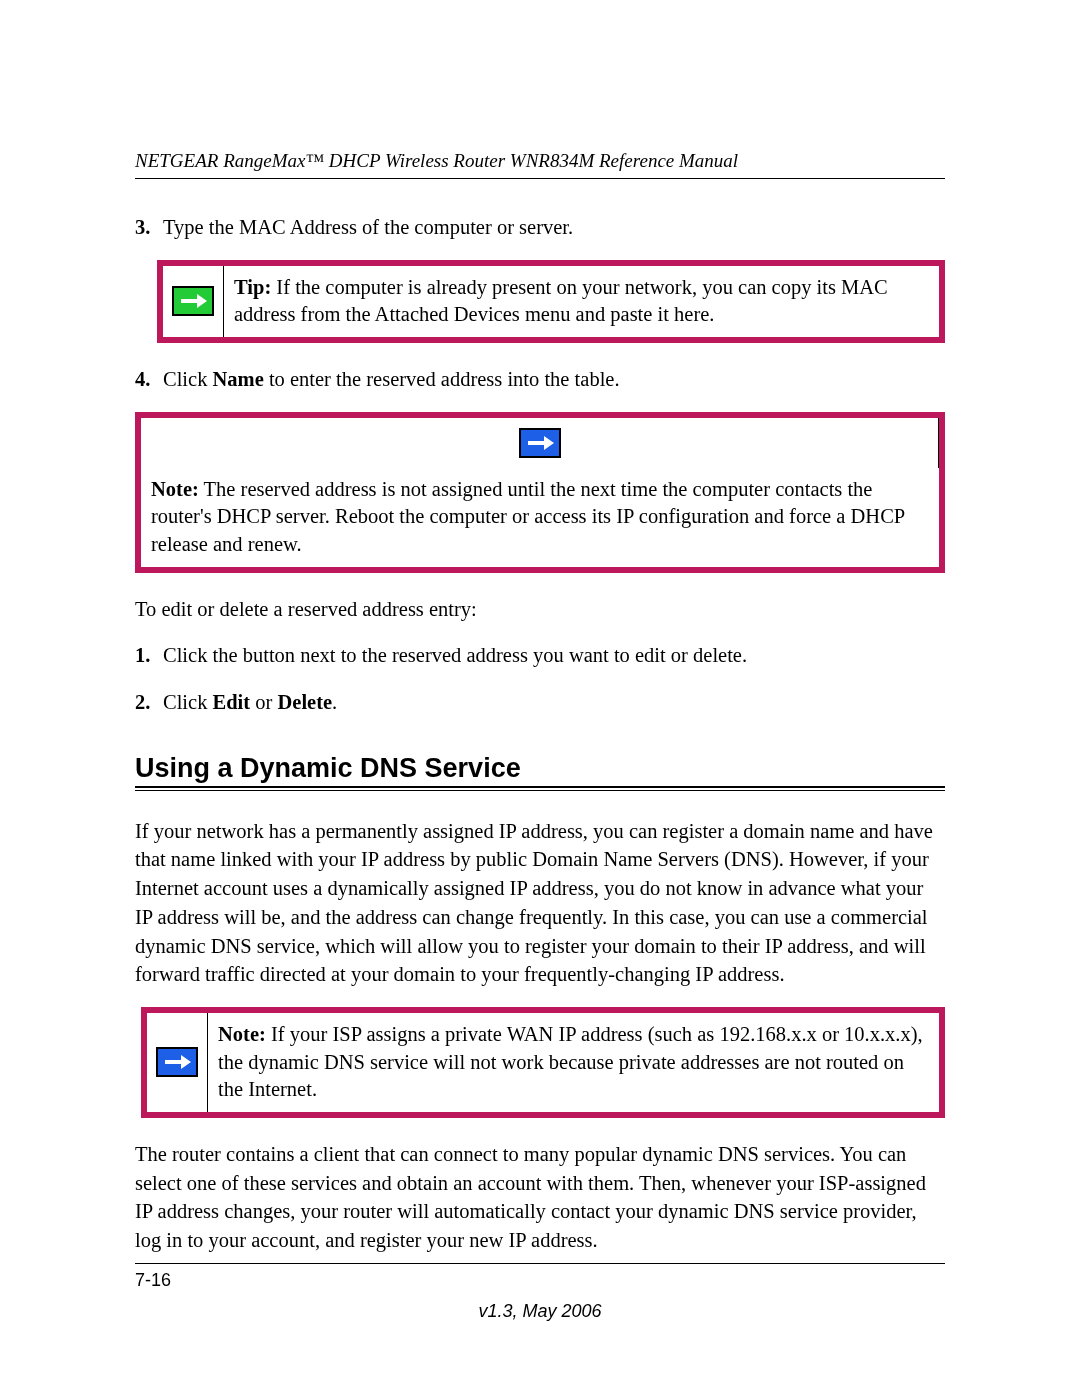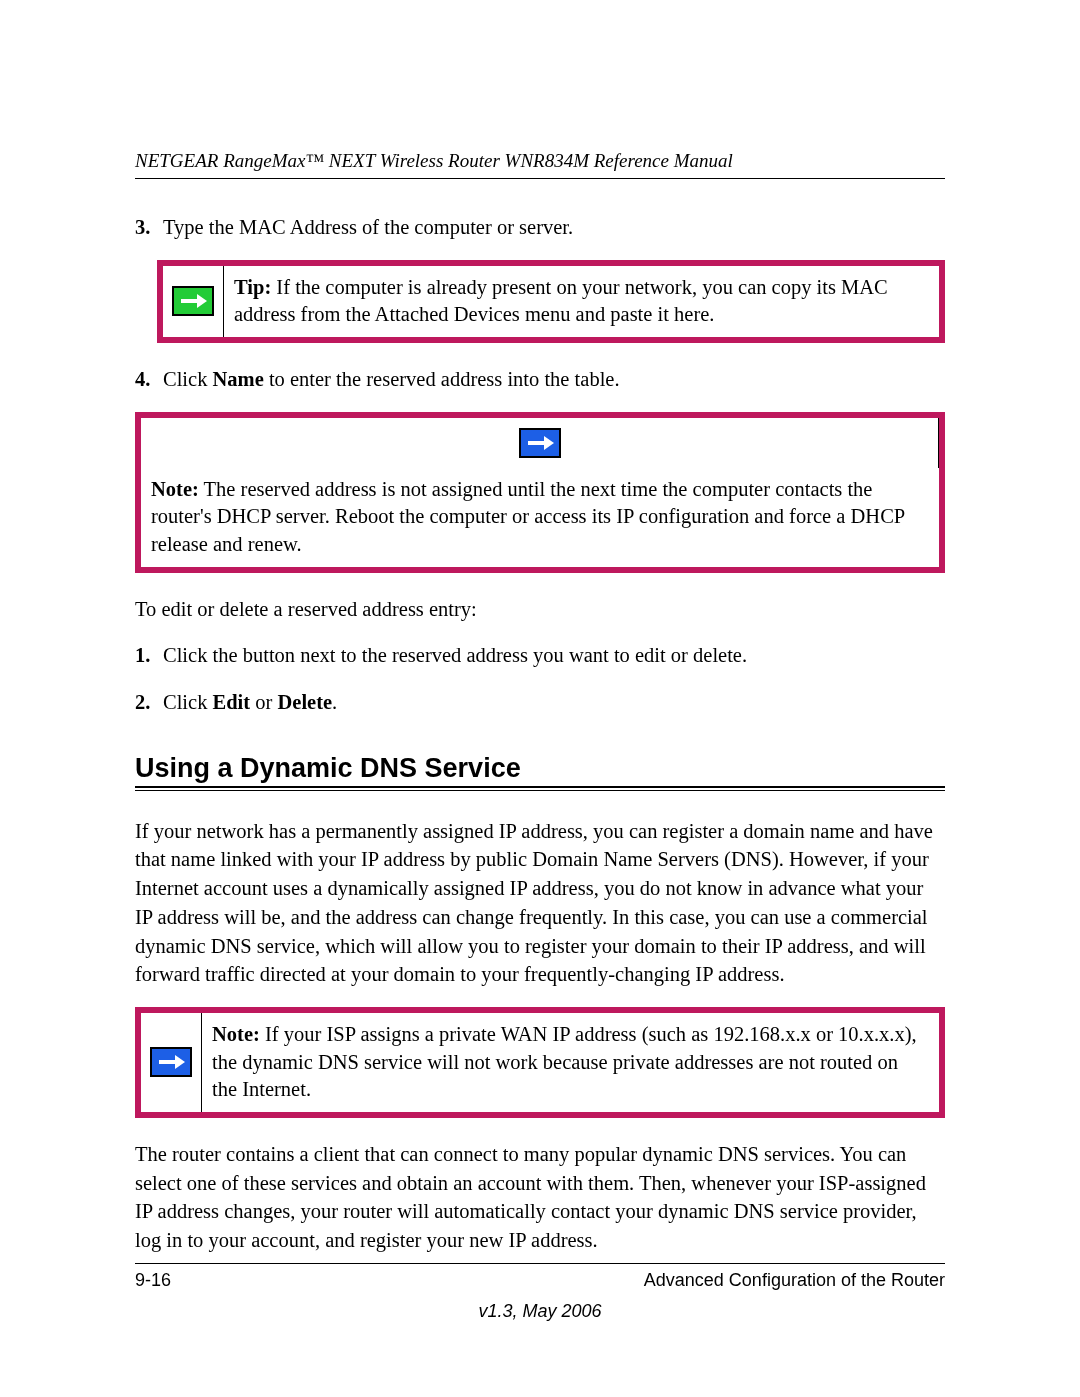--- a/index.html
+++ b/index.html
@@ -124,7 +124,7 @@
 
 <div class="page">
 
-  <div class="header-title">NETGEAR RangeMax™ NEXT Wireless Router WNR834M Reference Manual</div>
+  <div class="header-title">NETGEAR RangeMax™ DHCP Wireless Router WNR834M Reference Manual</div>
   <hr class="header-rule">
 
   <div class="ol-item body-text">

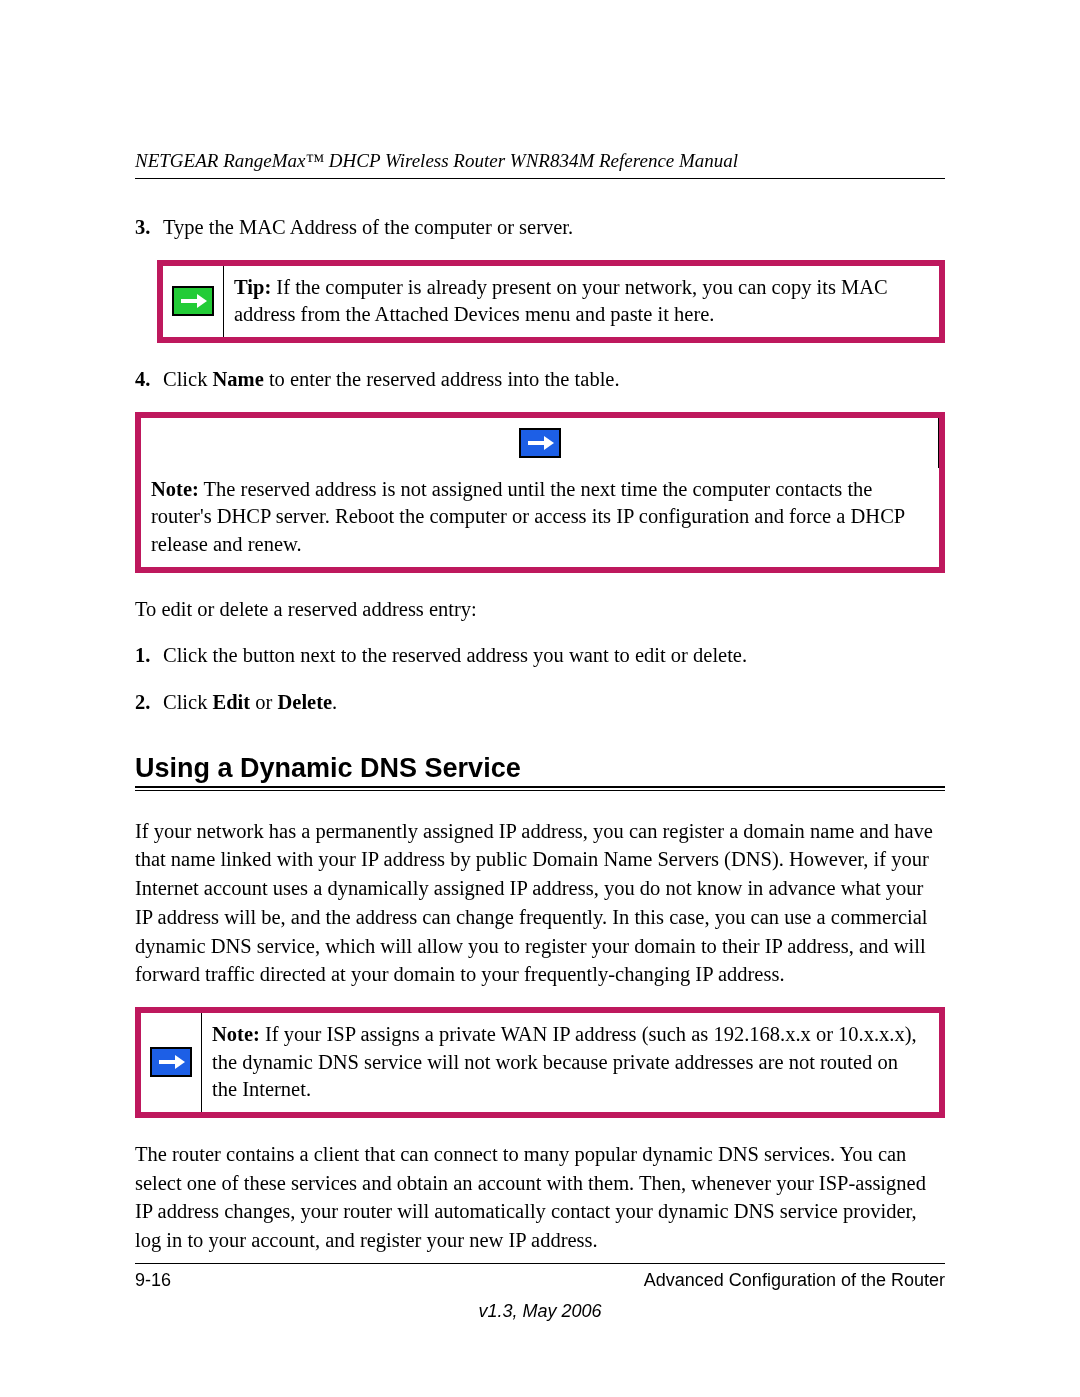--- a/index.html
+++ b/index.html
@@ -187,7 +187,7 @@
 
   <div class="para">If your network has a permanently assigned IP address, you can register a domain name and have that name linked with your IP address by public Domain Name Servers (DNS). However, if your Internet account uses a dynamically assigned IP address, you do not know in advance what your IP address will be, and the address can change frequently. In this case, you can use a commercial dynamic DNS service, which will allow you to register your domain to their IP address, and will forward traffic directed at your domain to your frequently-changing IP address.</div>
 
-  <div class="callout" style="margin-left:0;">
+  <div class="callout" style="margin-left:6px;">
     <div class="callout-icon-cell">
       <div class="arrow-box arrow-blue">
         <svg width="28" height="18" viewBox="0 0 28 18">

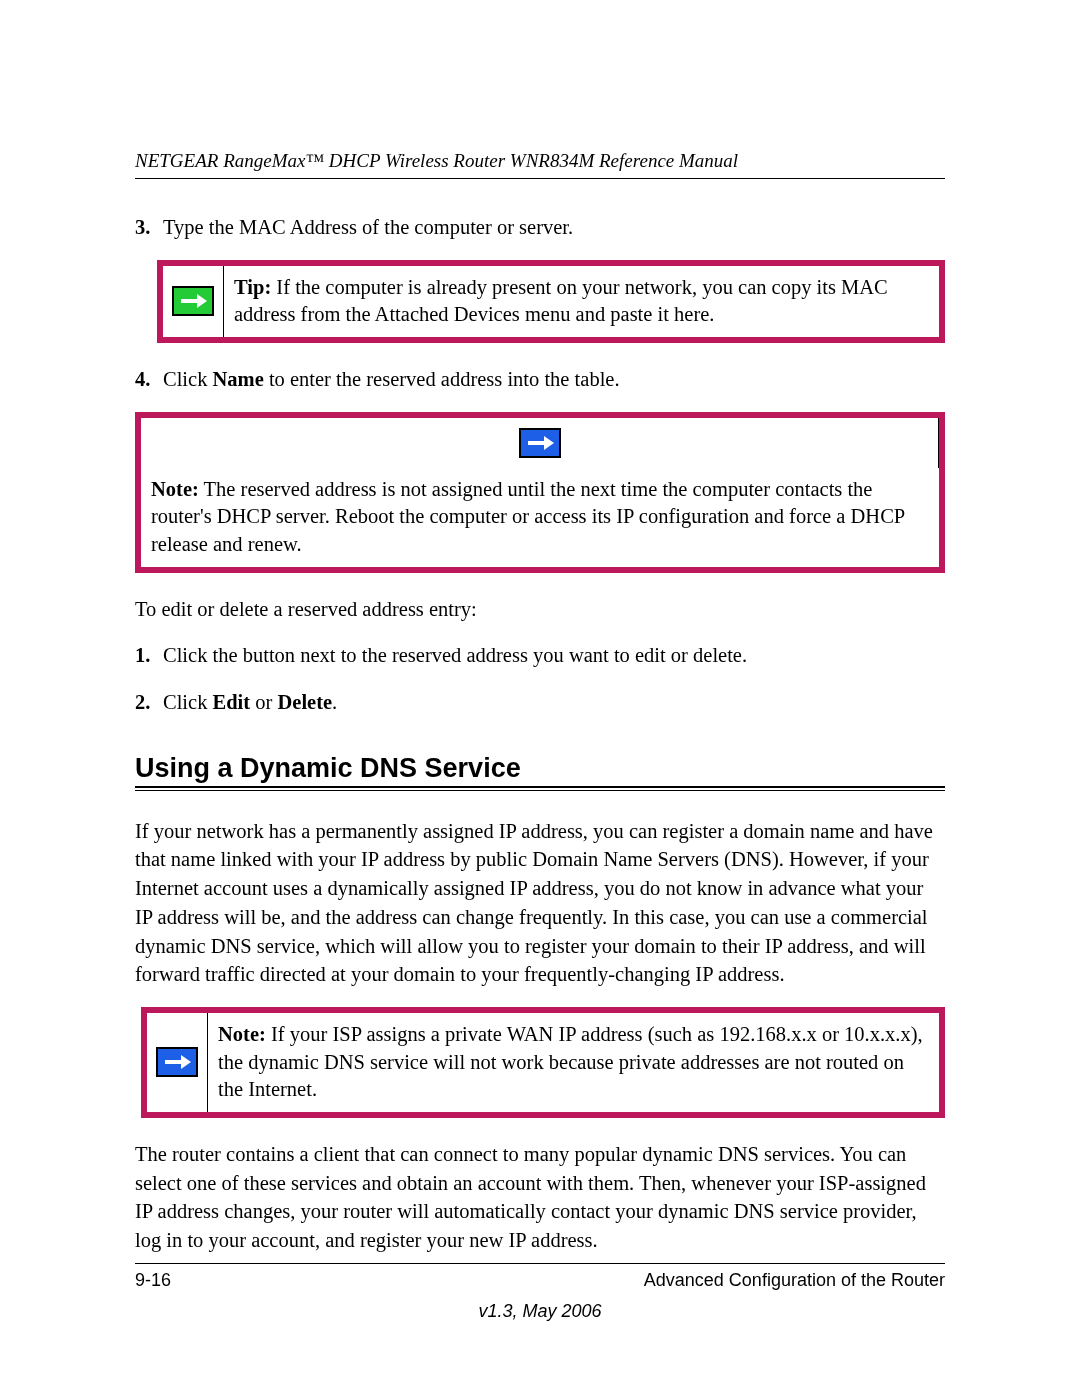--- a/index.html
+++ b/index.html
@@ -206,7 +206,7 @@
   <div class="footer">
     <hr class="footer-rule">
     <div class="footer-row">
-      <span>9-16</span>
+      <span>7-16</span>
       <span>Advanced Configuration of the Router</span>
     </div>
     <div class="footer-version">v1.3, May 2006</div>

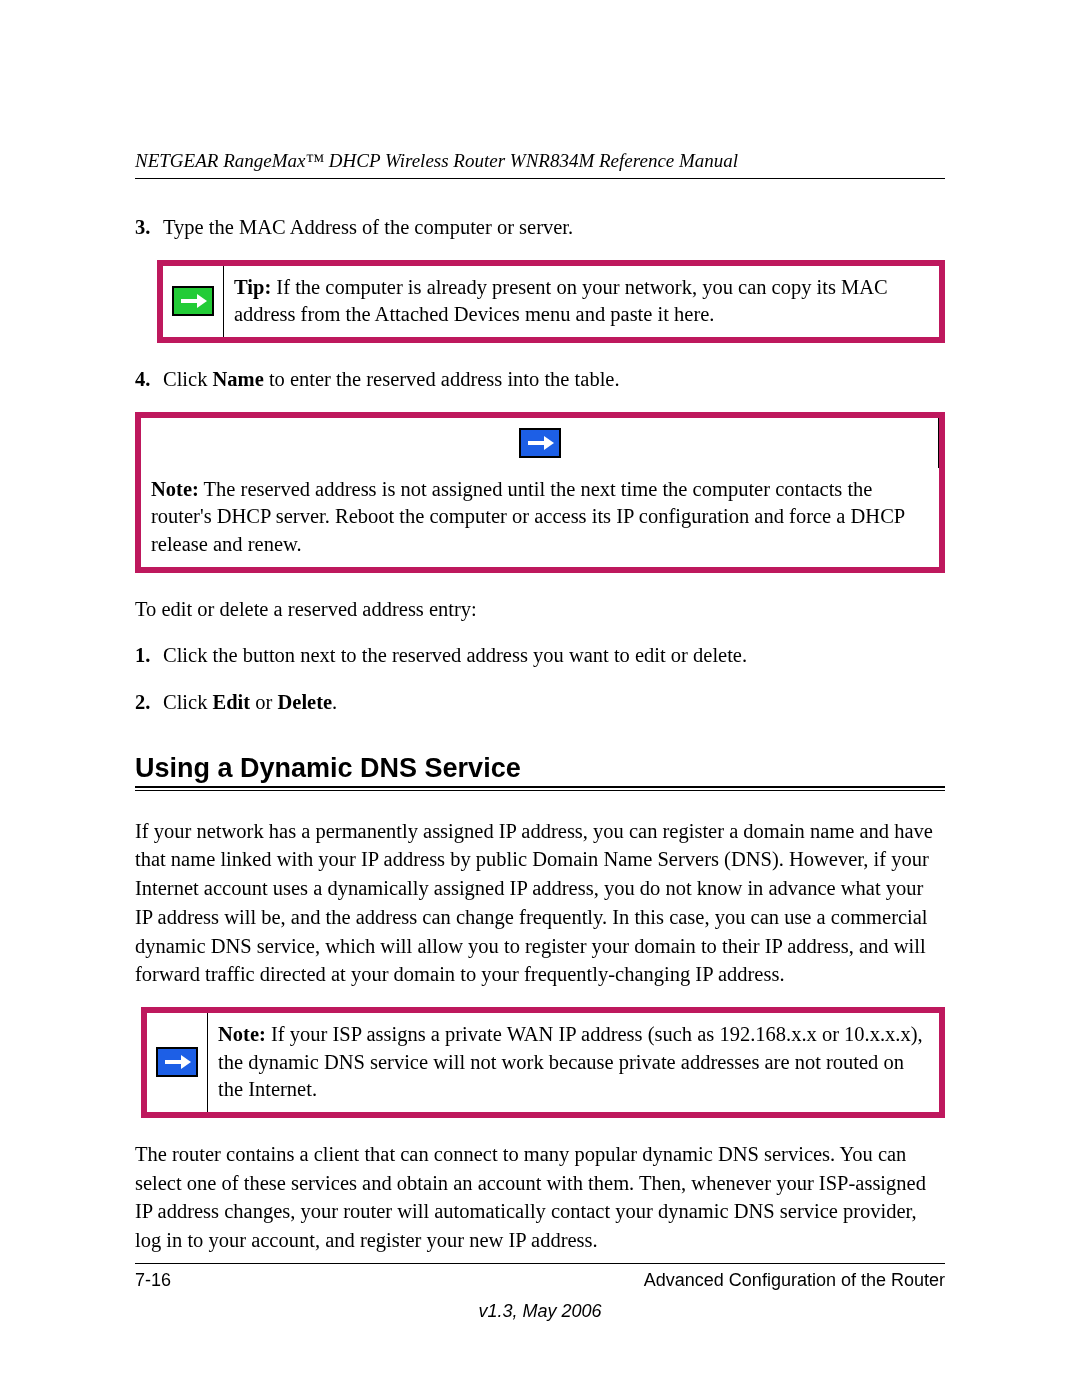--- a/index.html
+++ b/index.html
@@ -207,7 +207,6 @@
     <hr class="footer-rule">
     <div class="footer-row">
       <span>7-16</span>
-      <span>Advanced Configuration of the Router</span>
     </div>
     <div class="footer-version">v1.3, May 2006</div>
   </div>

